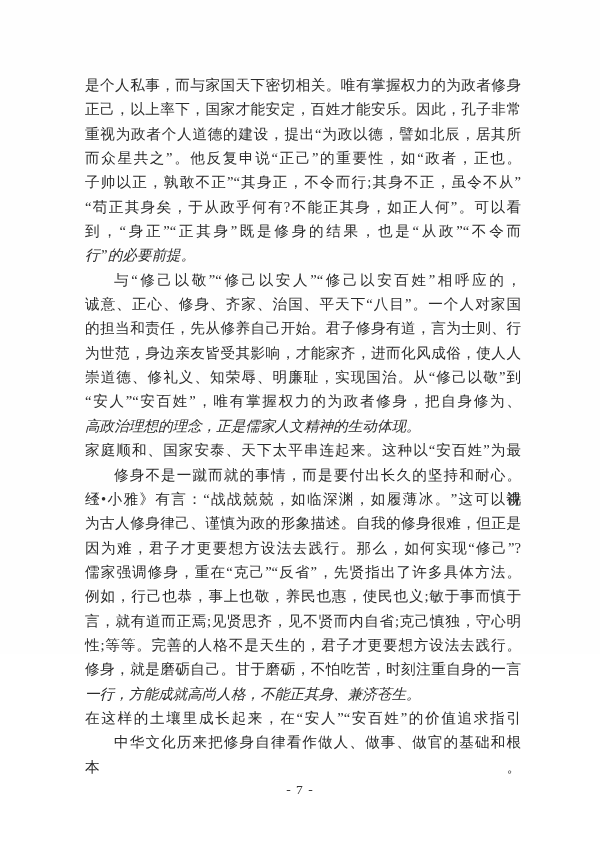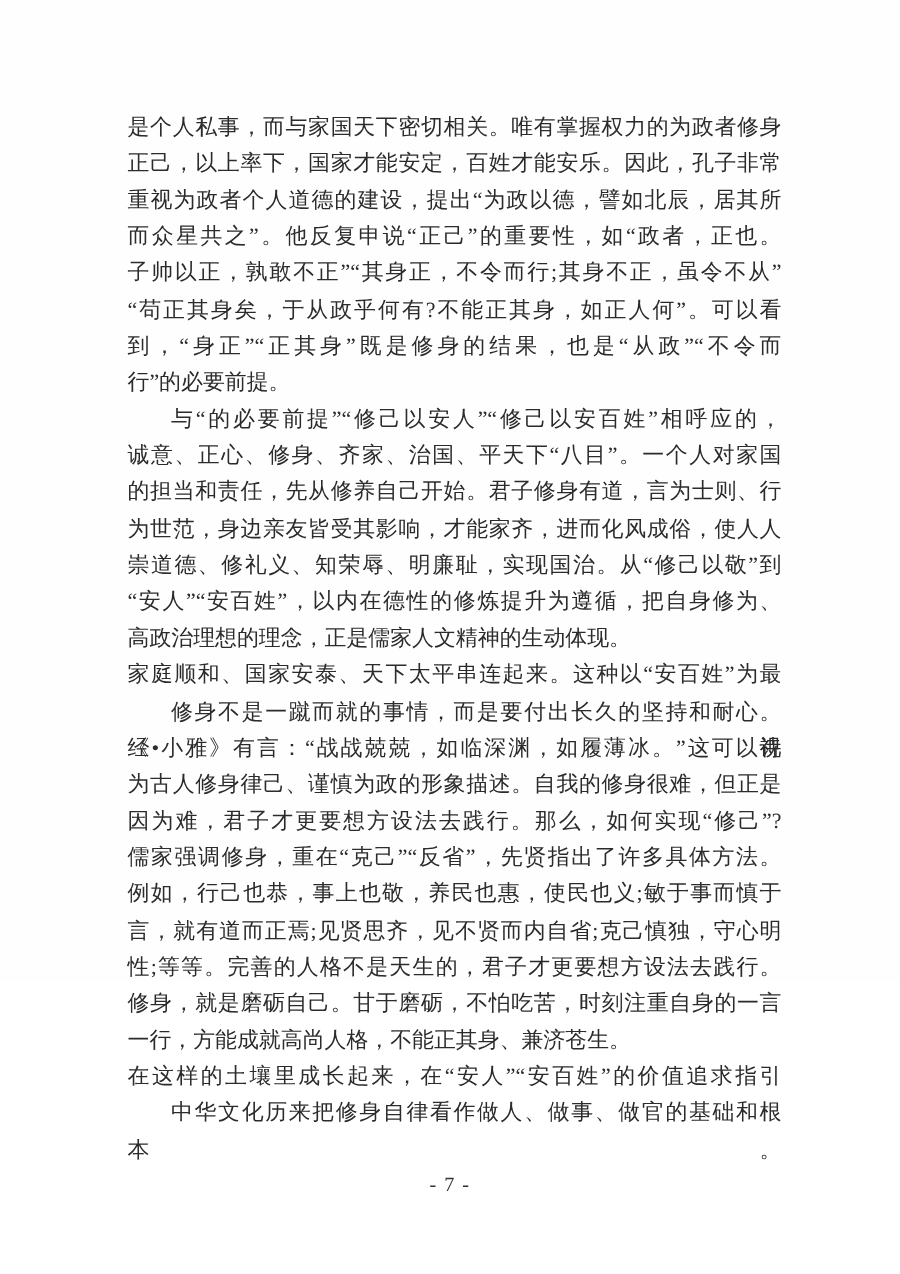--- a/index.html
+++ b/index.html
@@ -47,6 +47,7 @@
   }
   .line.para-end {
     text-align-last: left;
+    font-style: italic;
   }
   .page-number {
     position: absolute;

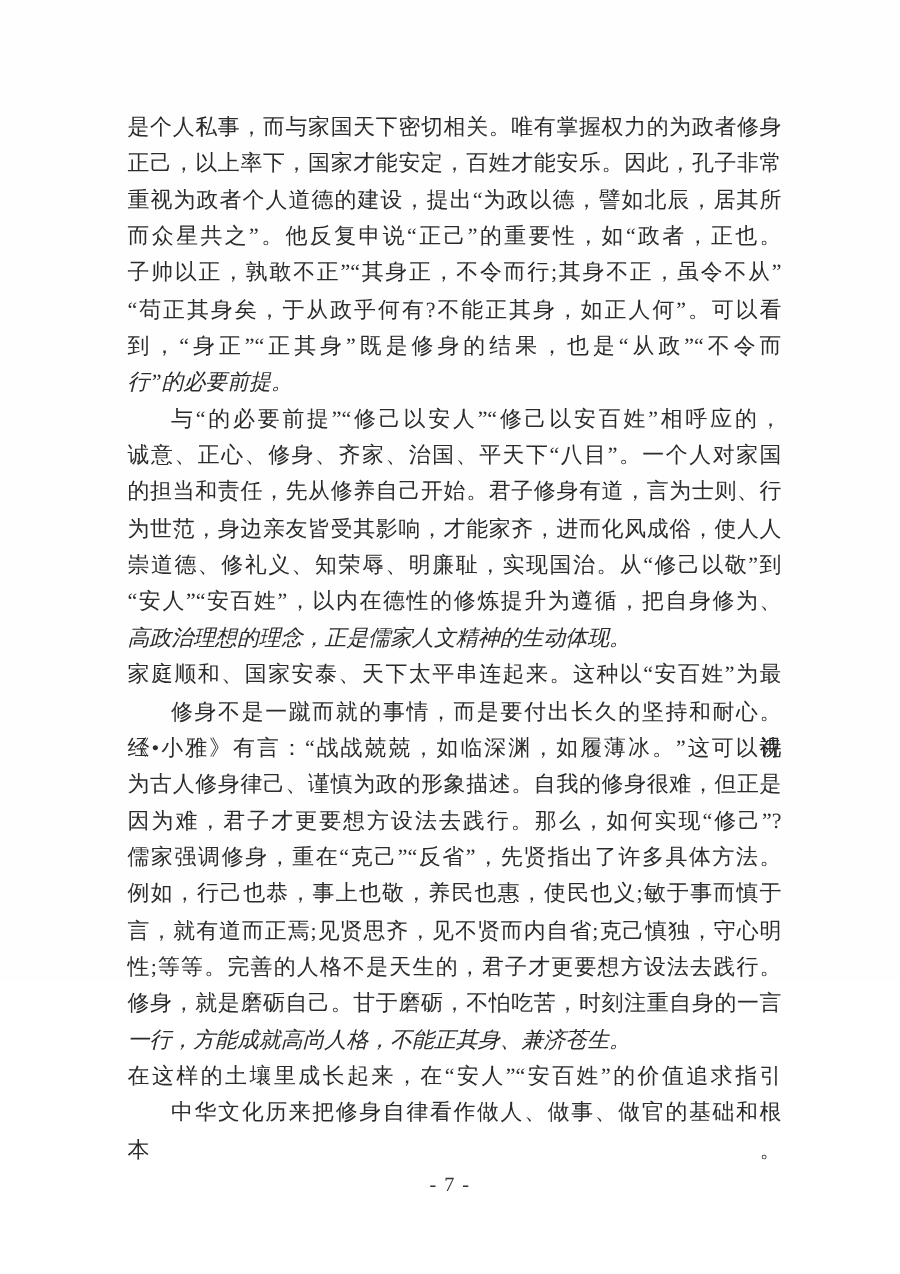--- a/index.html
+++ b/index.html
@@ -78,7 +78,7 @@
     </div>
 
     <div class="paragraph">
-      <div class="line indent">与“的必要前提”“修己以安人”“修己以安百姓”相呼应的，</div>
+      <div class="line indent">与“修己以敬”“修己以安人”“修己以安百姓”相呼应的，</div>
       <div class="line">诚意、正心、修身、齐家、治国、平天下“八目”。一个人对家国</div>
       <div class="line">的担当和责任，先从修养自己开始。君子修身有道，言为士则、行</div>
       <div class="line">为世范，身边亲友皆受其影响，才能家齐，进而化风成俗，使人人</div>

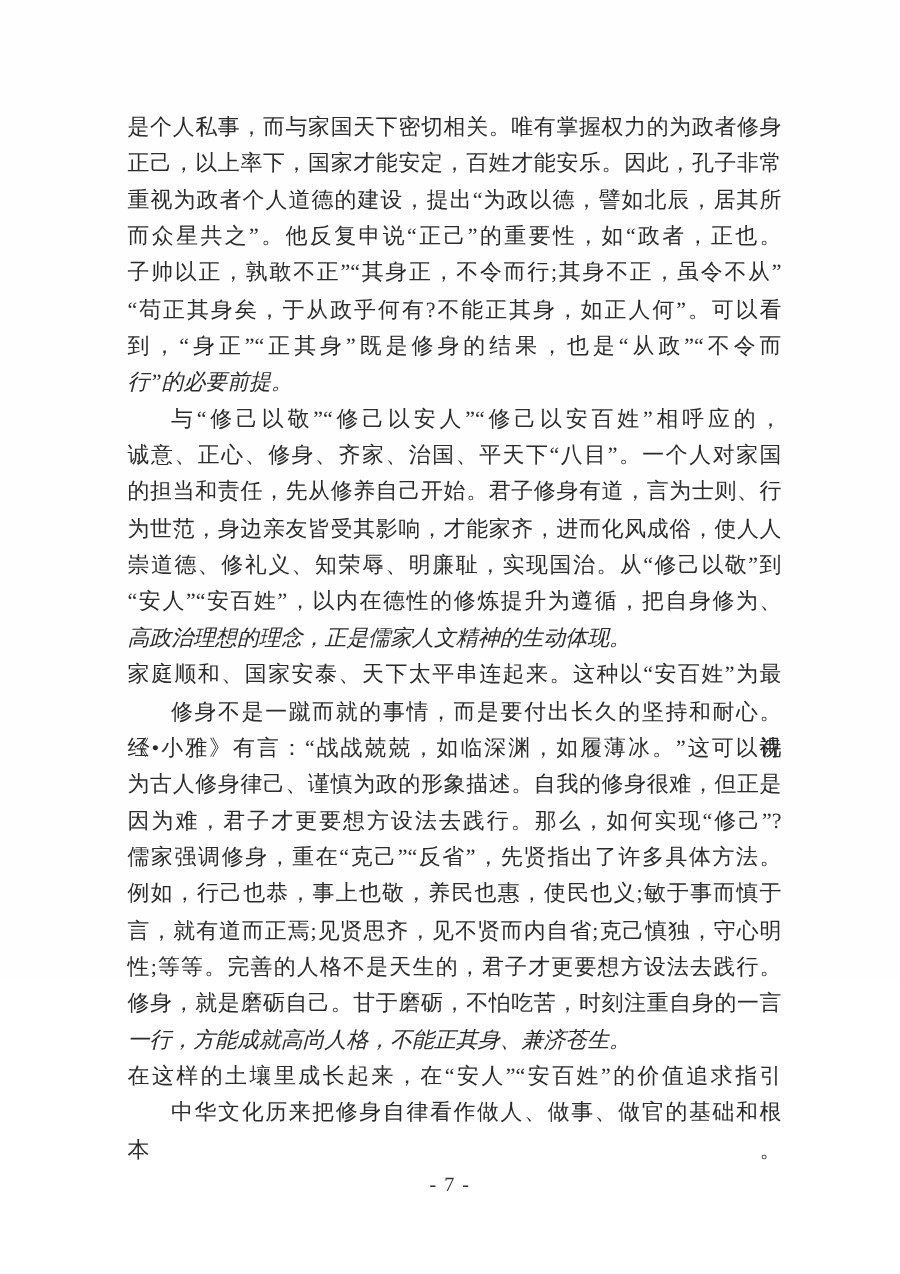--- a/index.html
+++ b/index.html
@@ -83,7 +83,7 @@
       <div class="line">的担当和责任，先从修养自己开始。君子修身有道，言为士则、行</div>
       <div class="line">为世范，身边亲友皆受其影响，才能家齐，进而化风成俗，使人人</div>
       <div class="line">崇道德、修礼义、知荣辱、明廉耻，实现国治。从“修己以敬”到</div>
-      <div class="line">“安人”“安百姓”，以内在德性的修炼提升为遵循，把自身修为、</div>
+      <div class="line">“安人”“安百姓”，唯有掌握权力的为政者修身，把自身修为、</div>
       <div class="line para-end">高政治理想的理念，正是儒家人文精神的生动体现。</div>
       <div class="line">家庭顺和、国家安泰、天下太平串连起来。这种以“安百姓”为最</div>
     </div>

